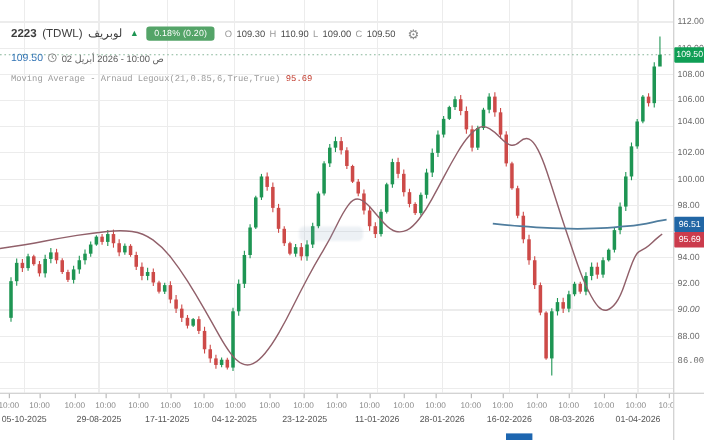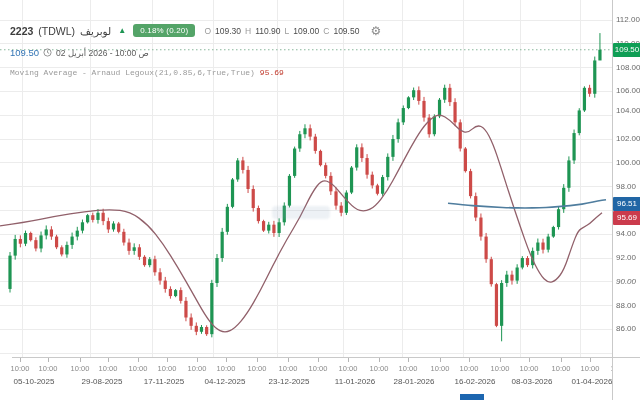--- a/index.html
+++ b/index.html
@@ -353,7 +353,7 @@
 
   <div id="y-axis">
       <div class="ytick" style="top: 348.2px; margin-top: 16px;">84.00</div>
-      <div class="ytick" style="top: 324.4px;">86.00</div>
+      <div class="ytick" style="top: 324.4px; font-family: Liberation Mono, monospace;">86.00</div>
       <div class="ytick" style="top: 300.6px;">88.00</div>
       <div class="ytick" style="top: 276.8px; font-style: italic;">90.00</div>
       <div class="ytick" style="top: 253px;">92.00</div>

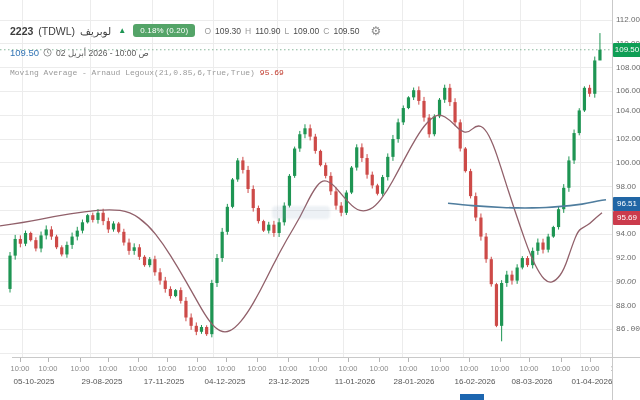--- a/index.html
+++ b/index.html
@@ -38,7 +38,7 @@
   #sma-badge{background:#2166a5;top:197px;}
   #alma-badge{background:#cb3b4c;top:211px;}
   
-  #x-axis{position:absolute;left:0;top:357px;width:612px;height:43px;border-top:1px solid #c9c9c9;background:#fff;margin-left:12px;}
+  #x-axis{position:absolute;left:0;top:357px;width:612px;height:43px;border-top:1px solid #c9c9c9;background:#fff;}
   .xtick{position:absolute;top:0;width:1px;height:4px;background:#b5b5b5;}
   .tlabel{position:absolute;top:6px;width:26px;margin-left:-13px;text-align:center;font-size:7.5px;color:#8a8a8a;}
   .dlabel{position:absolute;top:19px;width:62px;margin-left:-31px;text-align:center;font-size:8px;color:#555;}

